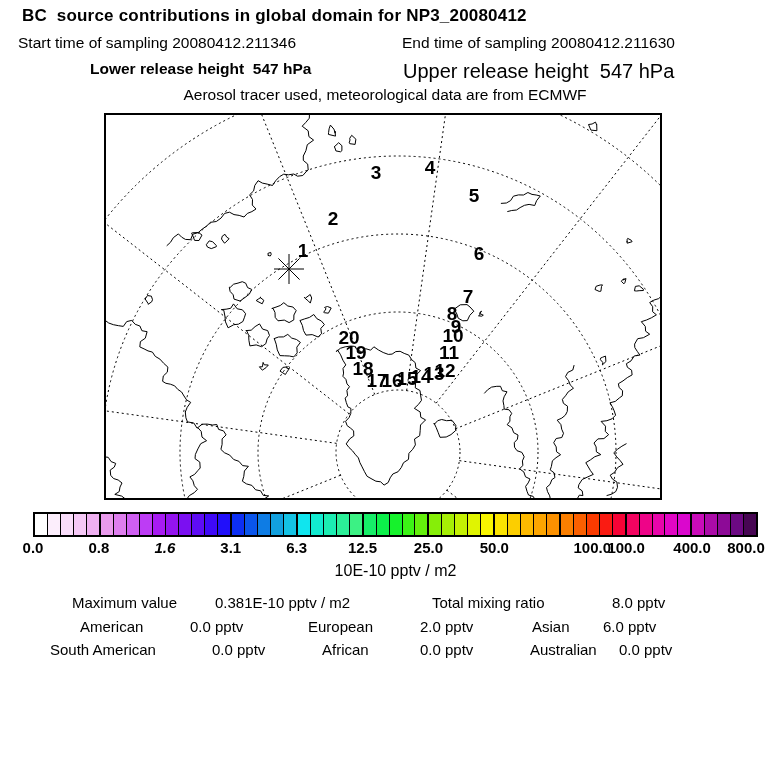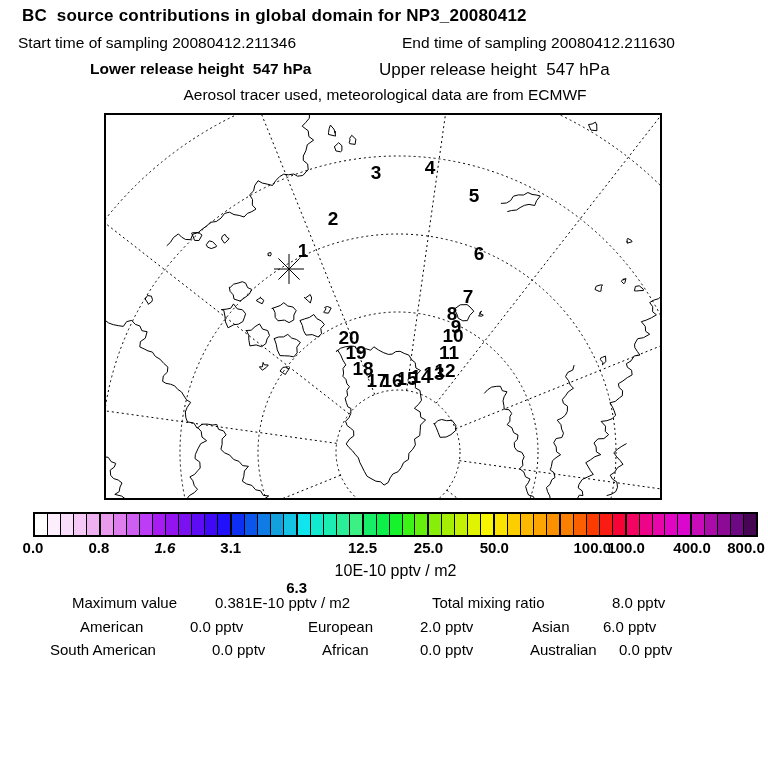--- a/index.html
+++ b/index.html
@@ -12,7 +12,7 @@
   .h2a{left:18px;top:34px;font-size:15.5px;}
   .h2b{left:402px;top:34px;font-size:15.5px;text-align:right;}
   .h3a{left:90px;top:60px;font-size:15.5px;font-weight:bold;}
-  .h3b{left:379px;top:60px;font-size:17px;}
+  .h3b{left:403px;top:60px;font-size:20px;}
   .h4{left:0;top:86px;width:770px;text-align:center;font-size:15.5px;}
   .map-wrap{position:absolute;left:104px;top:113px;width:558px;height:387px;}
   .map-wrap svg{display:block;}

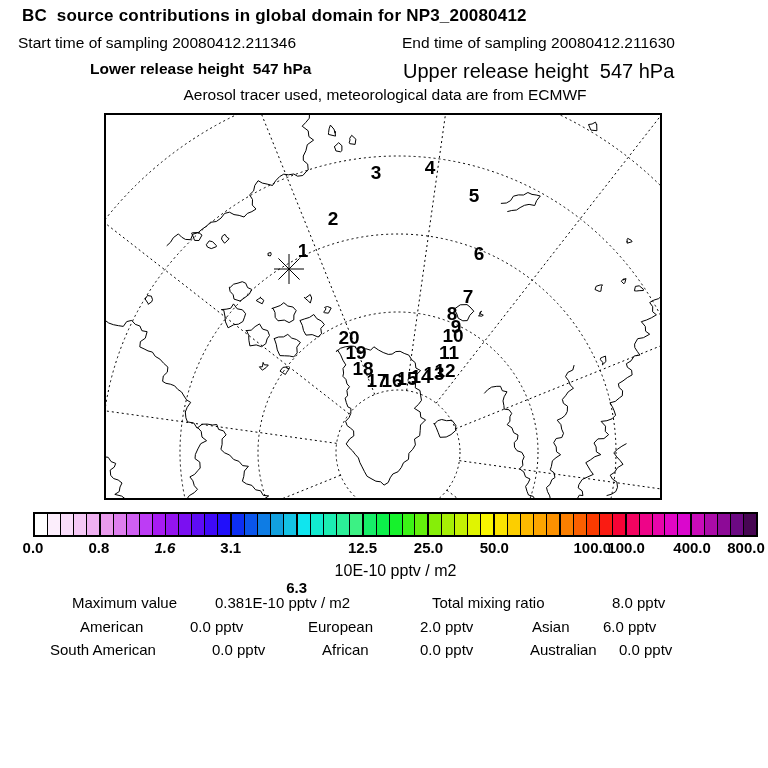--- a/index.html
+++ b/index.html
@@ -219,7 +219,7 @@
     <span class="cb-tick" style="left: 9.09091%;">0.8</span>
     <span class="cb-tick" style="left: 18.1818%; font-style: italic;">1.6</span>
     <span class="cb-tick" style="left: 27.2727%;">3.1</span>
-    <span class="cb-tick" style="left: 36.3636%; margin-top: 40px;">6.3</span>
+    <span class="cb-tick" style="left: 36.3636%;">6.3</span>
     <span class="cb-tick" style="left: 45.4545%;">12.5</span>
     <span class="cb-tick" style="left: 54.5455%;">25.0</span>
     <span class="cb-tick" style="left: 63.6364%;">50.0</span>

